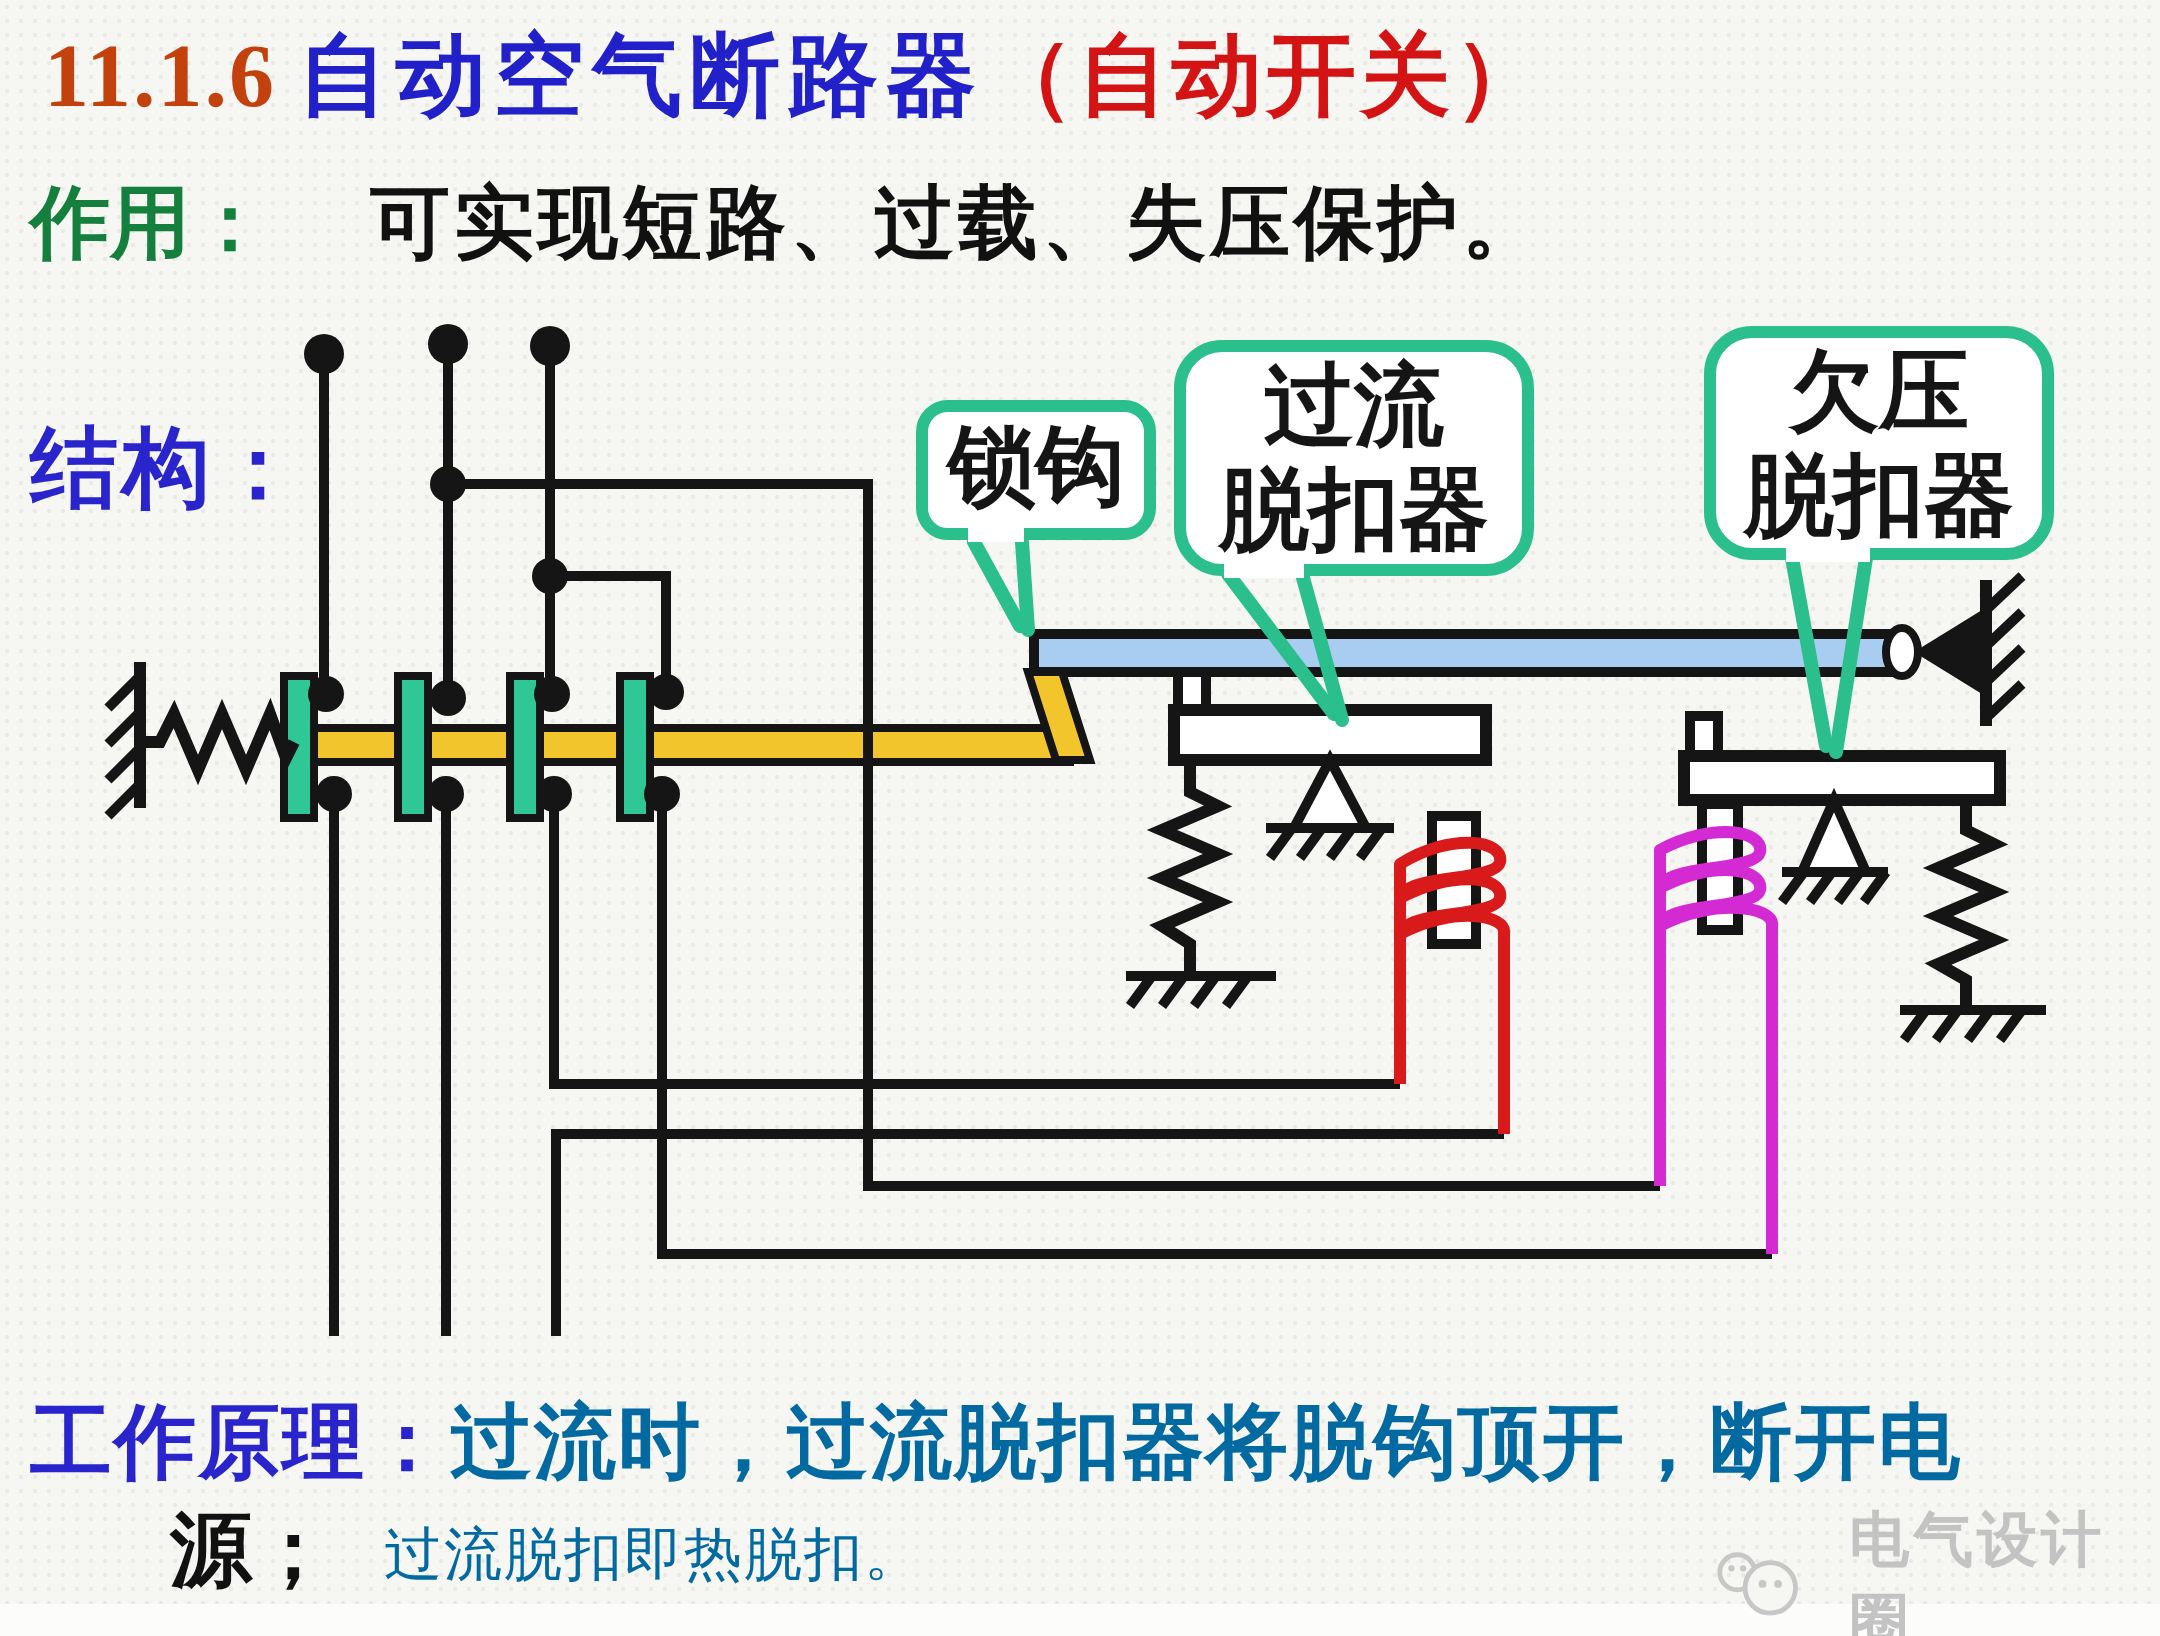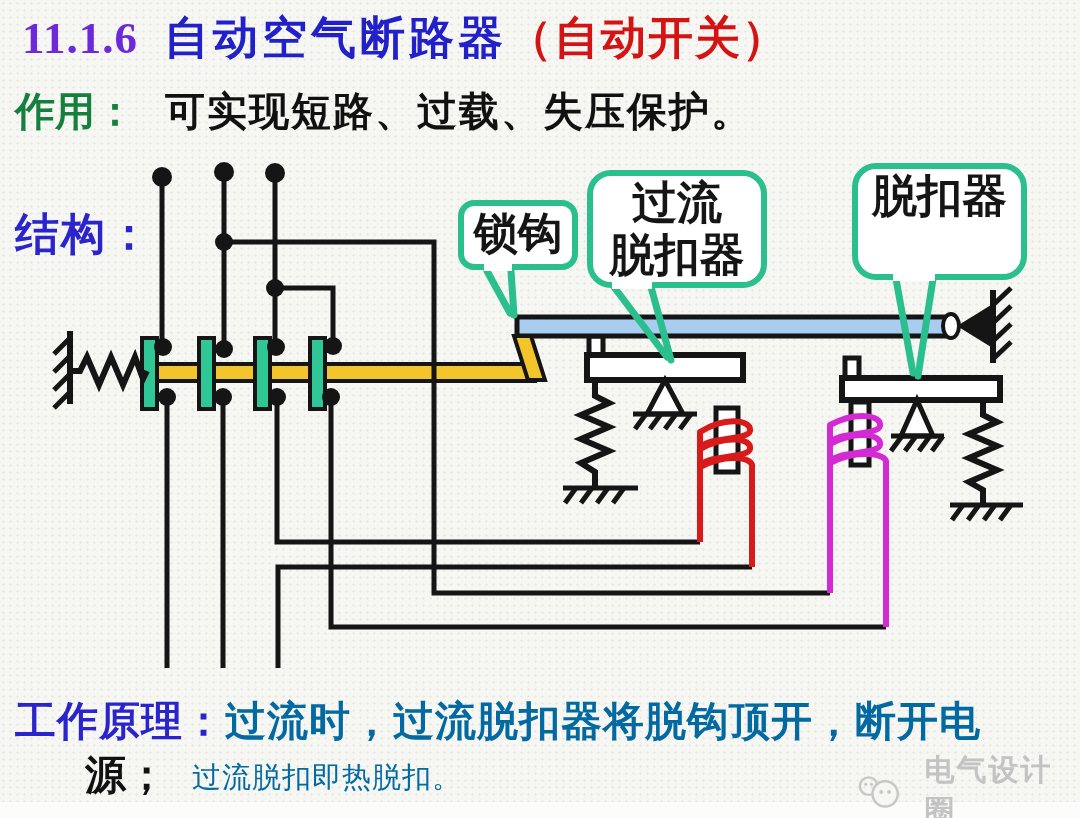--- a/index.html
+++ b/index.html
@@ -13,7 +13,7 @@
   }
   .abs{position:absolute;}
   .title-row{left:22px;top:8px;font-weight:700;font-size:45px;white-space:nowrap;}
-  .title-num{color:#6d28d9;letter-spacing:1px;margin-right:26px;}
+  .title-num{color:#c2410c;letter-spacing:1px;margin-right:11px;}
   .title-main{color:#2220c9;letter-spacing:4px;}
   .title-paren{color:#d41414;letter-spacing:2px;}
   .func-row{left:15px;top:84px;font-weight:700;font-size:40px;white-space:nowrap;}

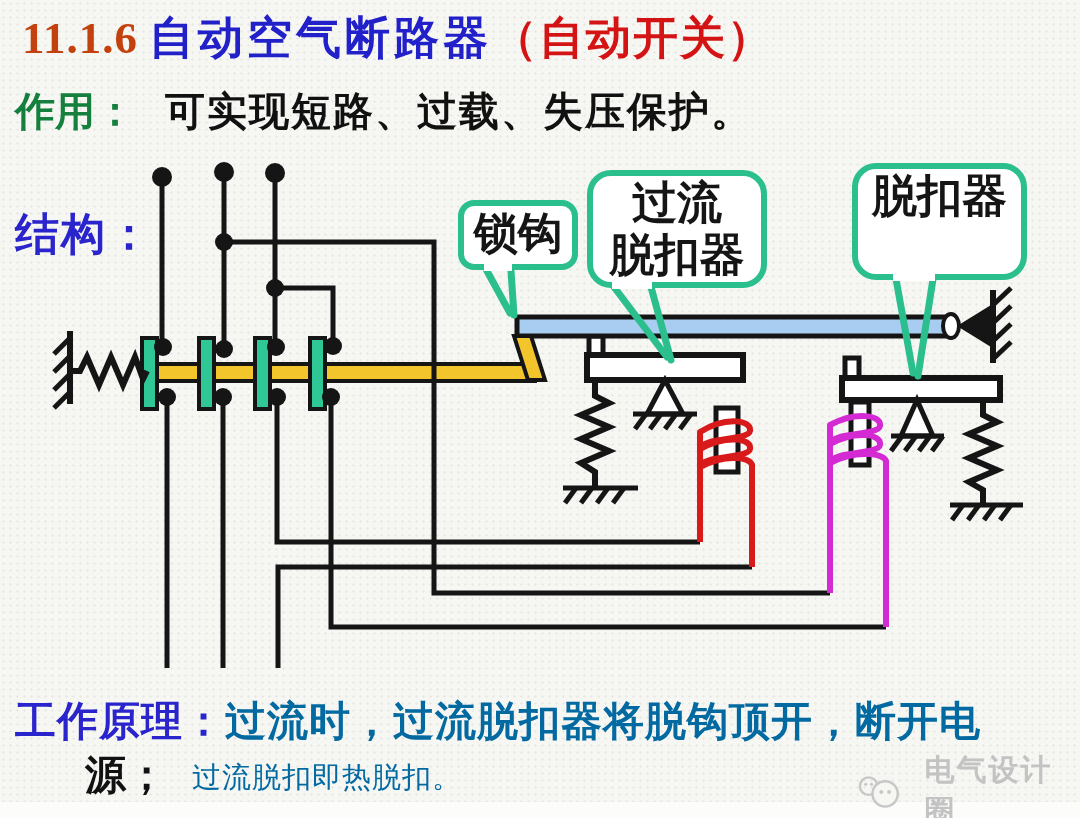--- a/index.html
+++ b/index.html
@@ -18,7 +18,7 @@
   .title-paren{color:#d41414;letter-spacing:2px;}
   .func-row{left:15px;top:84px;font-weight:700;font-size:40px;white-space:nowrap;}
   .func-label{color:#15803d;margin-right:30px;}
-  .func-text{color:#111;letter-spacing:2px;}
+  .func-text{color:#111;letter-spacing:2px;margin-left:20px;}
   .struct-label{left:15px;top:205px;font-weight:700;font-size:44px;color:#2a24cc;letter-spacing:2px;}
   svg.diagram{left:0;top:0;z-index:1;}
   .bubble{

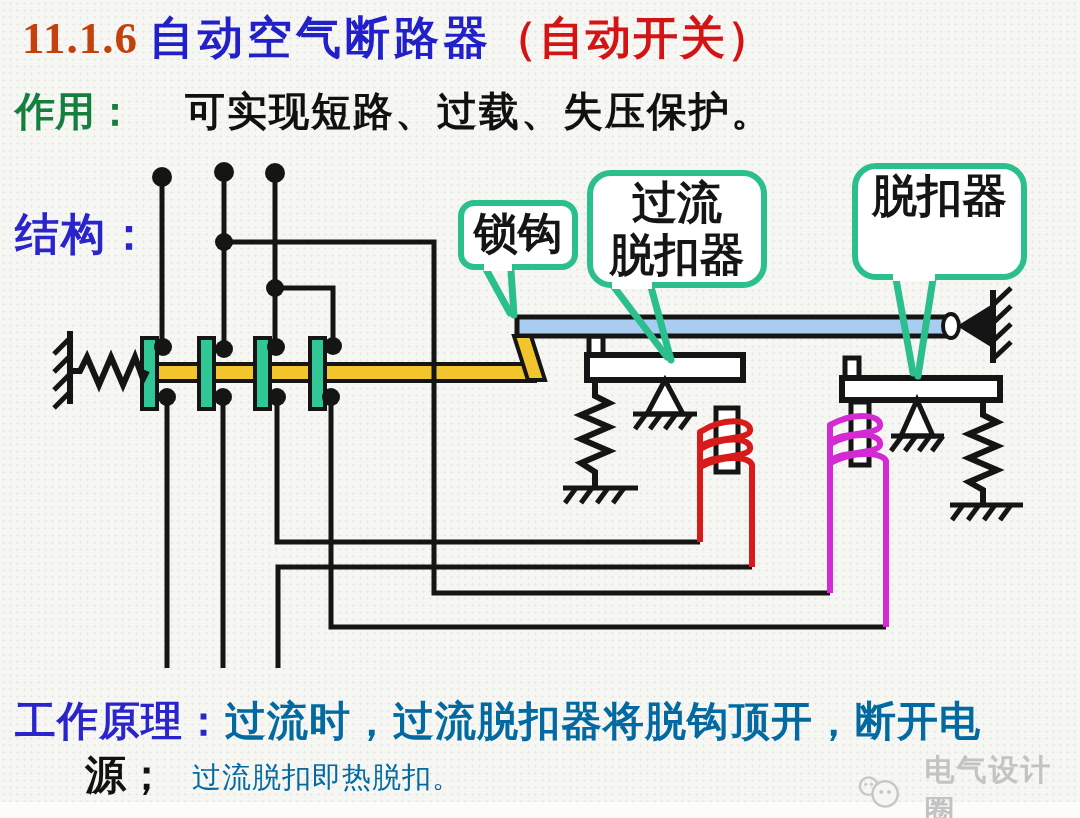--- a/index.html
+++ b/index.html
@@ -193,6 +193,7 @@
   <span class="bl">脱扣器</span>
 </div>
 <div class="bubble bubble-3">
+  <span class="bl">欠压</span>
   <span class="bl">脱扣器</span>
 </div>
 <div class="abs tail-gap gap-1"></div>

